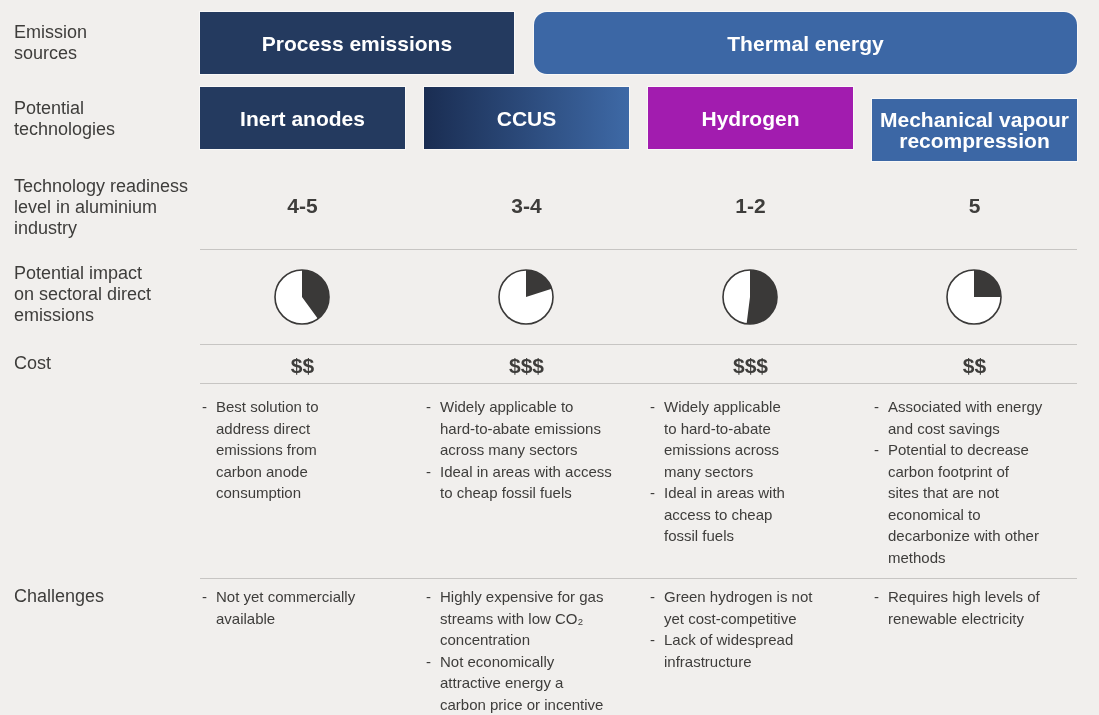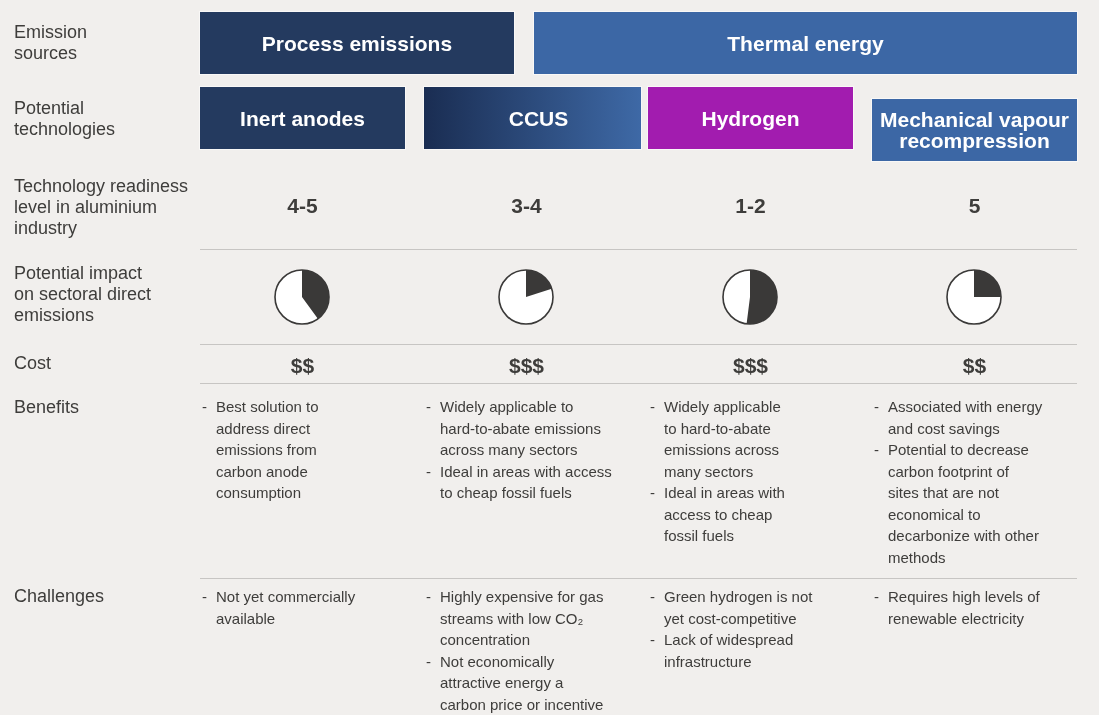--- a/index.html
+++ b/index.html
@@ -54,7 +54,7 @@
   <div class="hdr-box" style="left:200px; top:12px; width:314px; background:#243a5f;">
     <span>Process emissions</span>
   </div>
-  <div class="hdr-box" style="left:534px; top:12px; width:543px; background:#3c67a5;">
+  <div class="hdr-box" style="left:534px; top:12px; width:543px; background:#3c67a5;border-radius:13px;">
     <span>Thermal energy</span>
   </div>
 

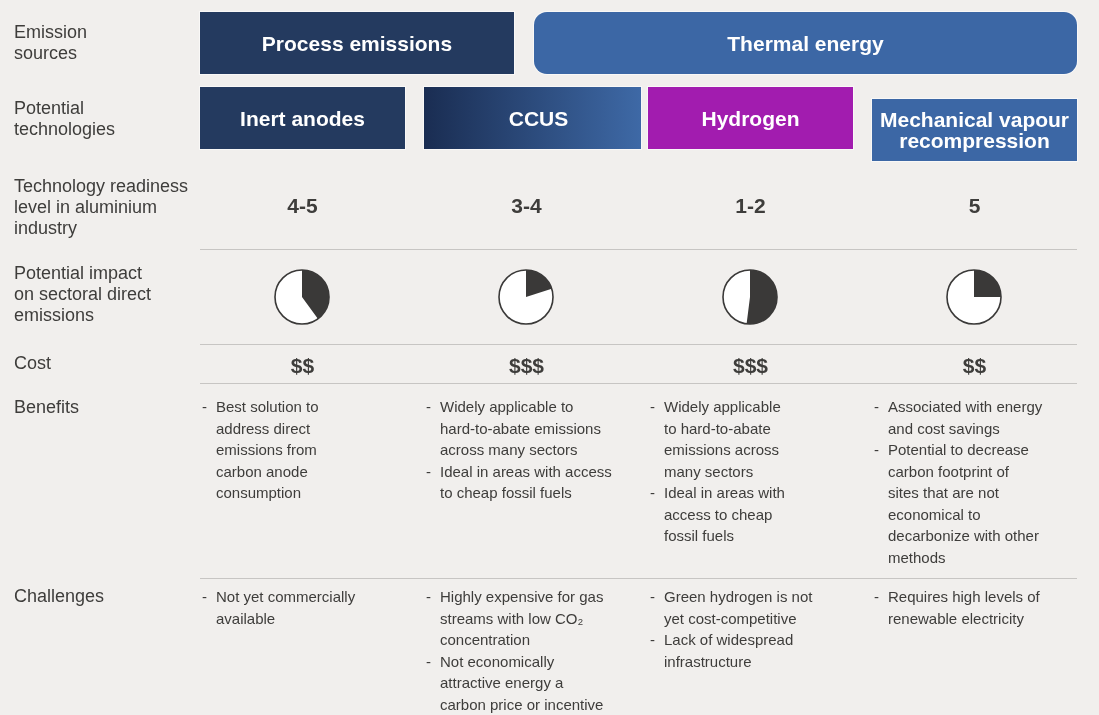--- a/index.html
+++ b/index.html
@@ -61,7 +61,7 @@
   <div class="hdr-box" style="left:200px; top:87px; width:205px; background:#243a5f;">
     <span>Inert anodes</span>
   </div>
-  <div class="hdr-box" style="left:424px; top:87px; width:205px; background:linear-gradient(90deg,#1a2d52,#3e69a6);padding-left:12px;">
+  <div class="hdr-box" style="left:424px; top:87px; width:205px; background:linear-gradient(90deg,#1a2d52,#3e69a6);">
     <span>CCUS</span>
   </div>
   <div class="hdr-box" style="left:648px; top:87px; width:205px; background:#a21caf;">

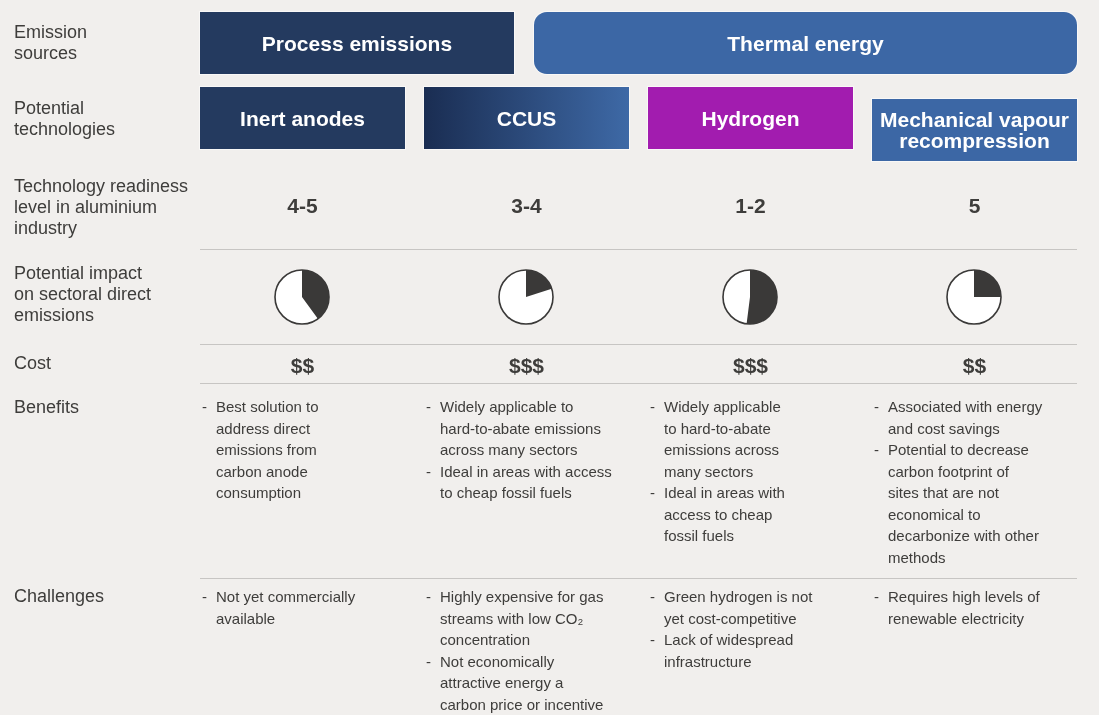--- a/index.html
+++ b/index.html
@@ -48,7 +48,6 @@
 on sectoral direct
 emissions</div>
   <div class="row-label" style="top:353px">Cost</div>
-  <div class="row-label" style="top:397px">Benefits</div>
   <div class="row-label" style="top:586px">Challenges</div>
 
   <div class="hdr-box" style="left:200px; top:12px; width:314px; background:#243a5f;">

